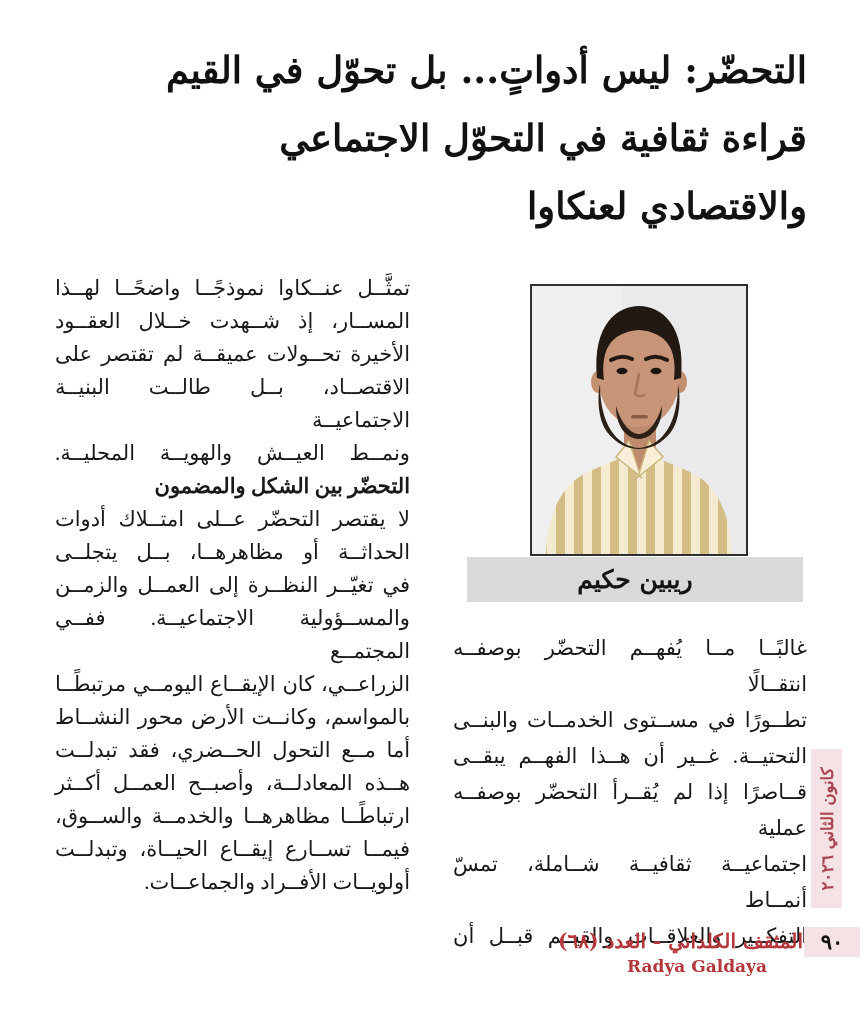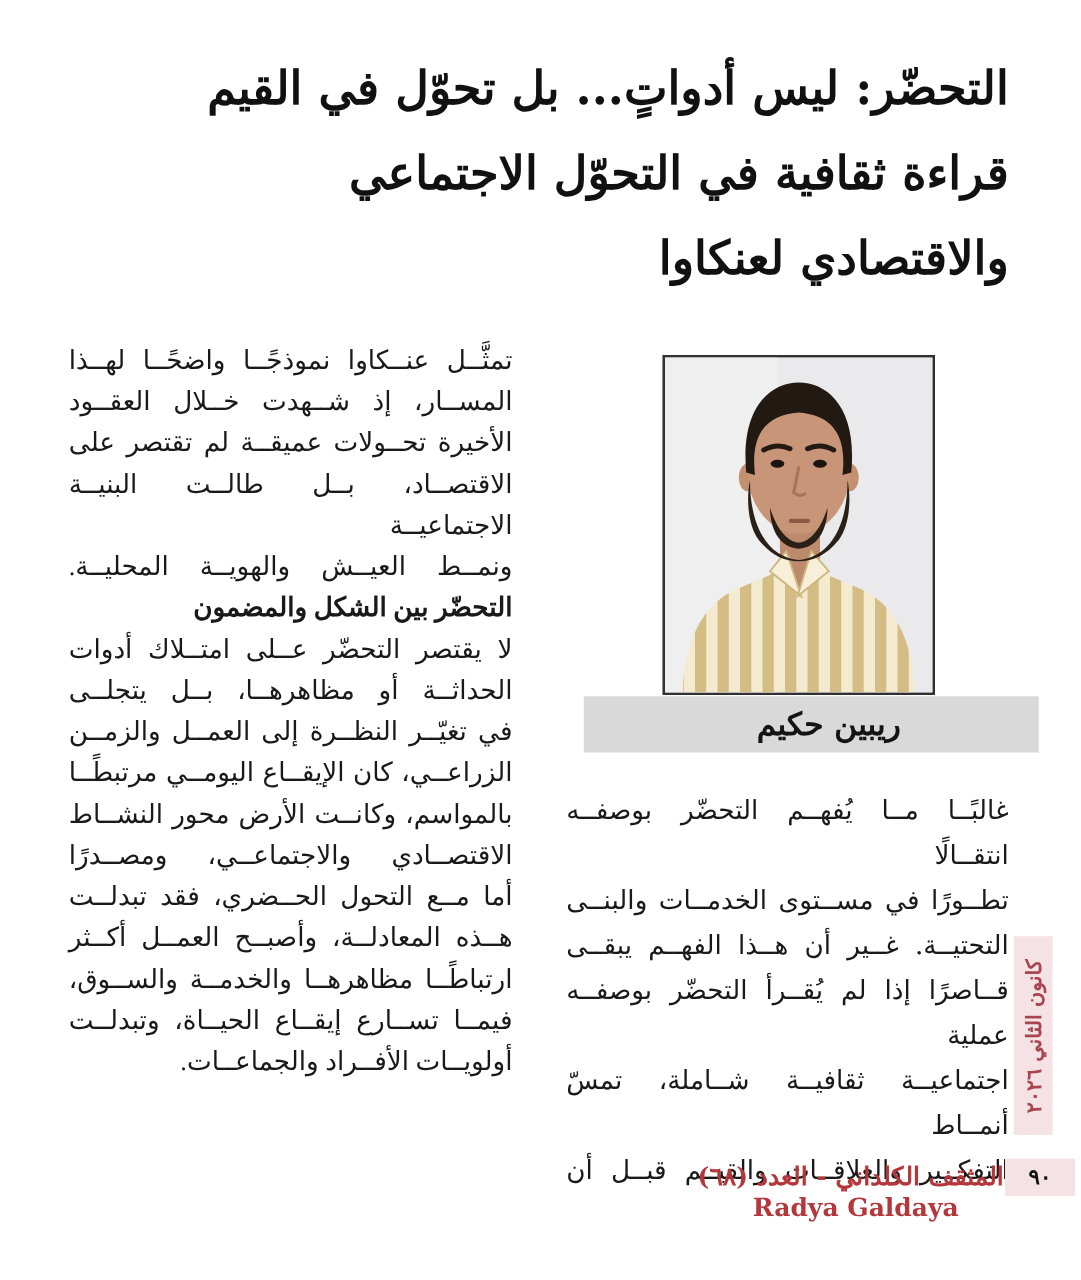--- a/index.html
+++ b/index.html
@@ -31,7 +31,7 @@
   .caption{
     position:absolute;left:467px;top:557px;width:336px;height:45px;
     background:#d9d9d9;direction:rtl;text-align:center;
-    font-size:25px;font-weight:700;line-height:45px;color:#141414;padding-left:28px;
+    font-size:25px;font-weight:700;line-height:45px;color:#141414;
   }
   
   .vstrip{position:absolute;left:811px;top:749px;width:31px;height:159px;background:#f5e2e4;}

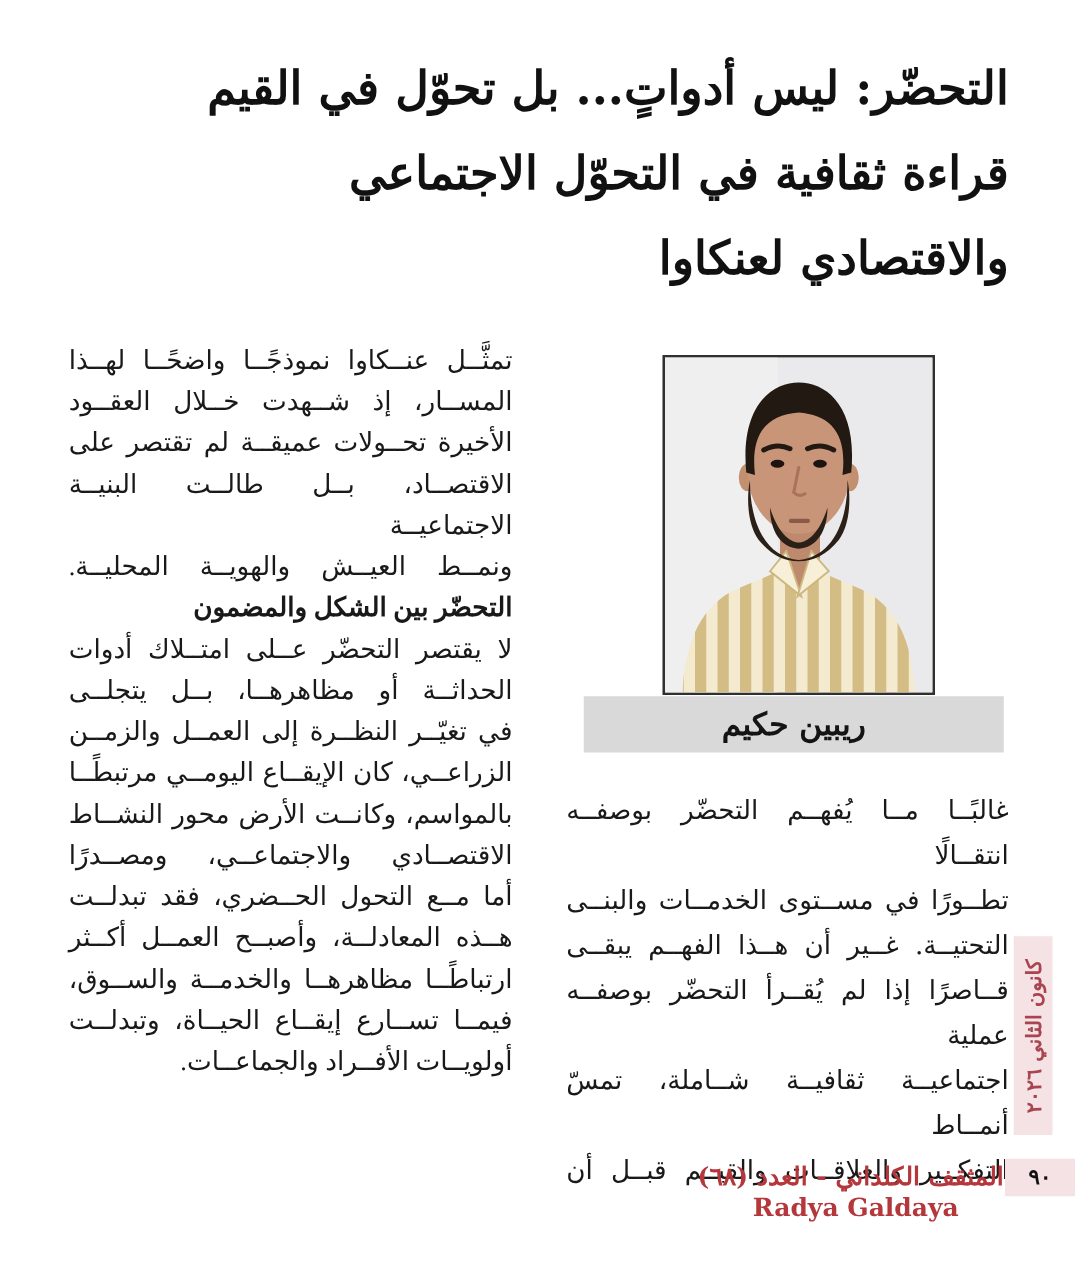--- a/index.html
+++ b/index.html
@@ -142,6 +142,7 @@
       <div class="line j">لا يقتصر التحضّر عــلى امتــلاك أدوات</div>
       <div class="line j">الحداثــة أو مظاهرهــا، بــل يتجلــى</div>
       <div class="line j">في تغيّــر النظــرة إلى العمــل والزمــن</div>
+      <div class="line j">والمســؤولية الاجتماعيــة. ففــي المجتمــع</div>
       <div class="line j">الزراعــي، كان الإيقــاع اليومــي مرتبطًــا</div>
       <div class="line j">بالمواسم، وكانــت الأرض محور النشــاط</div>
       <div class="line j">الاقتصــادي والاجتماعــي، ومصــدرًا</div>

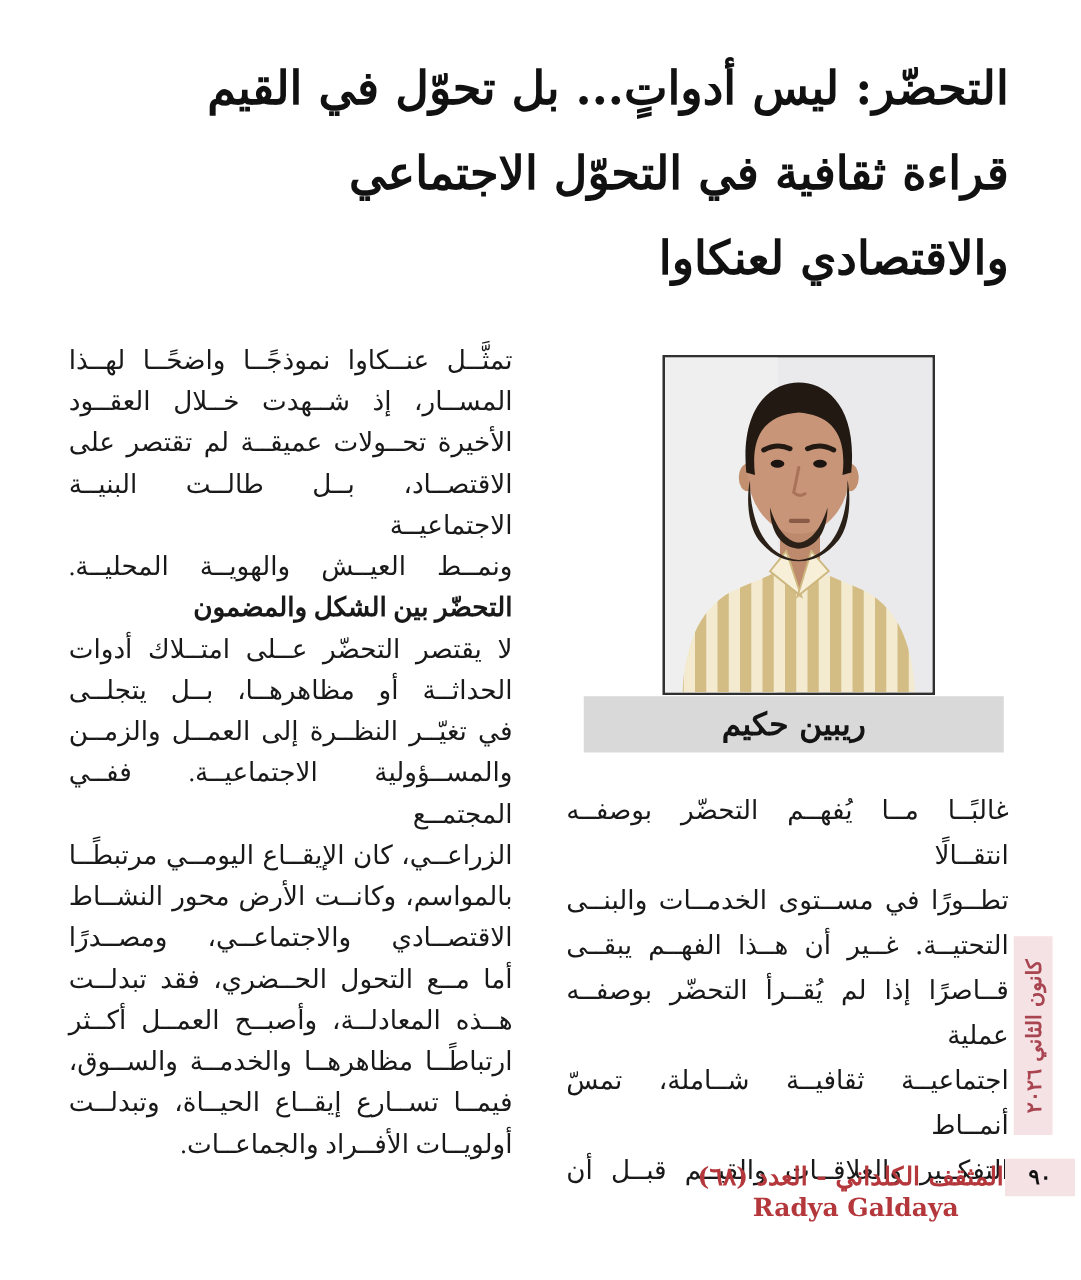--- a/index.html
+++ b/index.html
@@ -145,7 +145,6 @@
       <div class="line j">والمســؤولية الاجتماعيــة. ففــي المجتمــع</div>
       <div class="line j">الزراعــي، كان الإيقــاع اليومــي مرتبطًــا</div>
       <div class="line j">بالمواسم، وكانــت الأرض محور النشــاط</div>
-      <div class="line j">الاقتصــادي والاجتماعــي، ومصــدرًا</div>
       <div class="line j">أما مــع التحول الحــضري، فقد تبدلــت</div>
       <div class="line j">هــذه المعادلــة، وأصبــح العمــل أكــثر</div>
       <div class="line j">ارتباطًــا مظاهرهــا والخدمــة والســوق،</div>

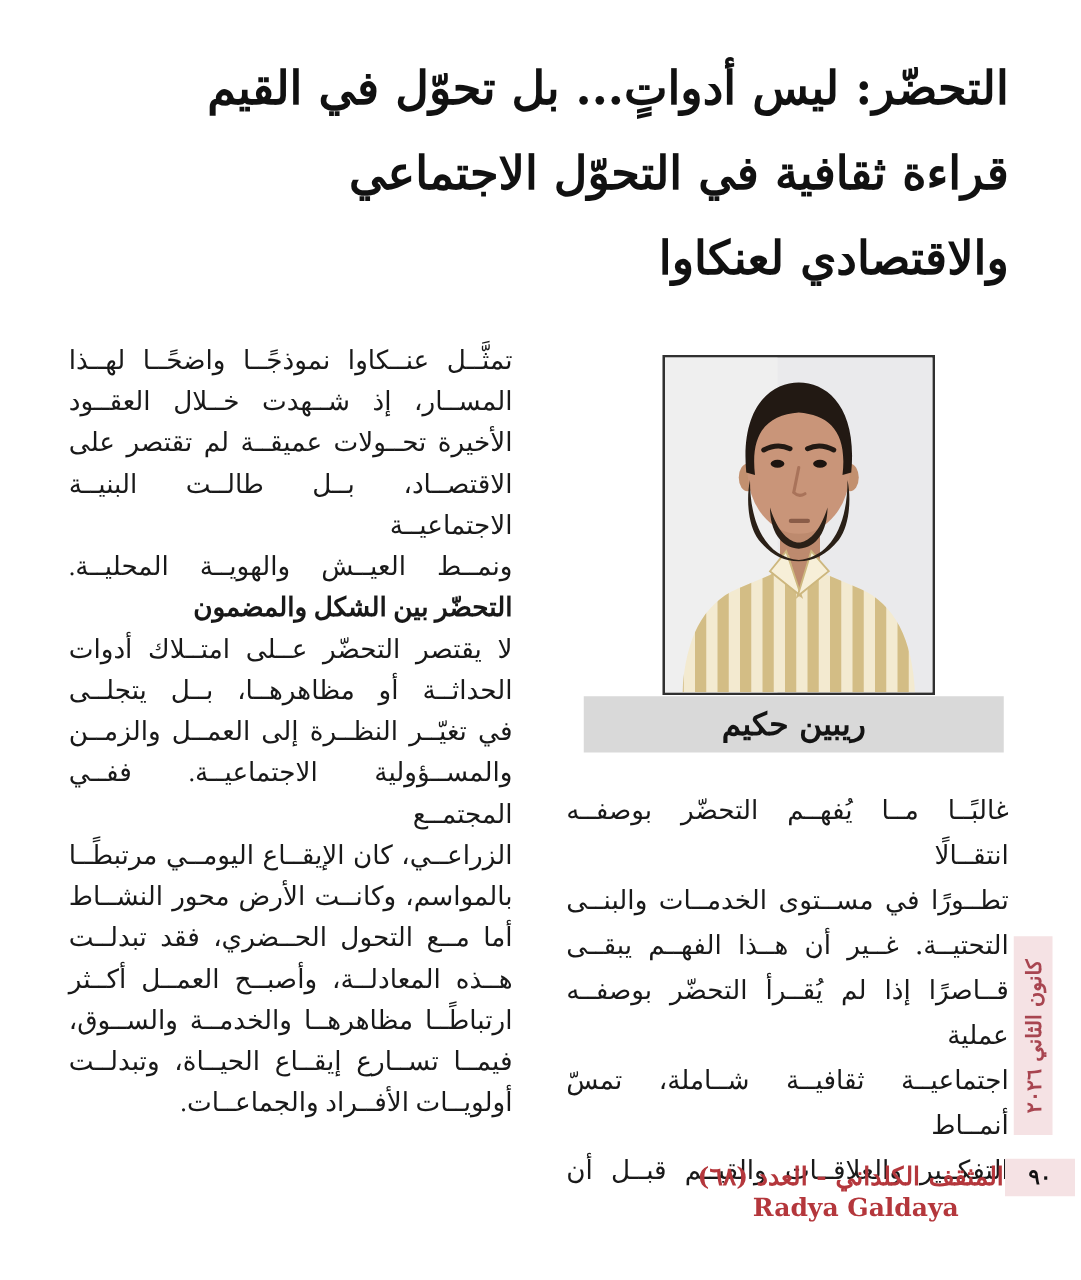--- a/index.html
+++ b/index.html
@@ -44,7 +44,7 @@
   
   .pagenum{
     position:absolute;left:804px;top:927px;width:56px;height:30px;
-    background:#f5e2e4;color:#111;font-weight:700;font-size:17px;
+    background:#f5e2e4;color:#111;font-weight:700;font-size:21px;
     text-align:center;line-height:30px;direction:rtl;
   }
   

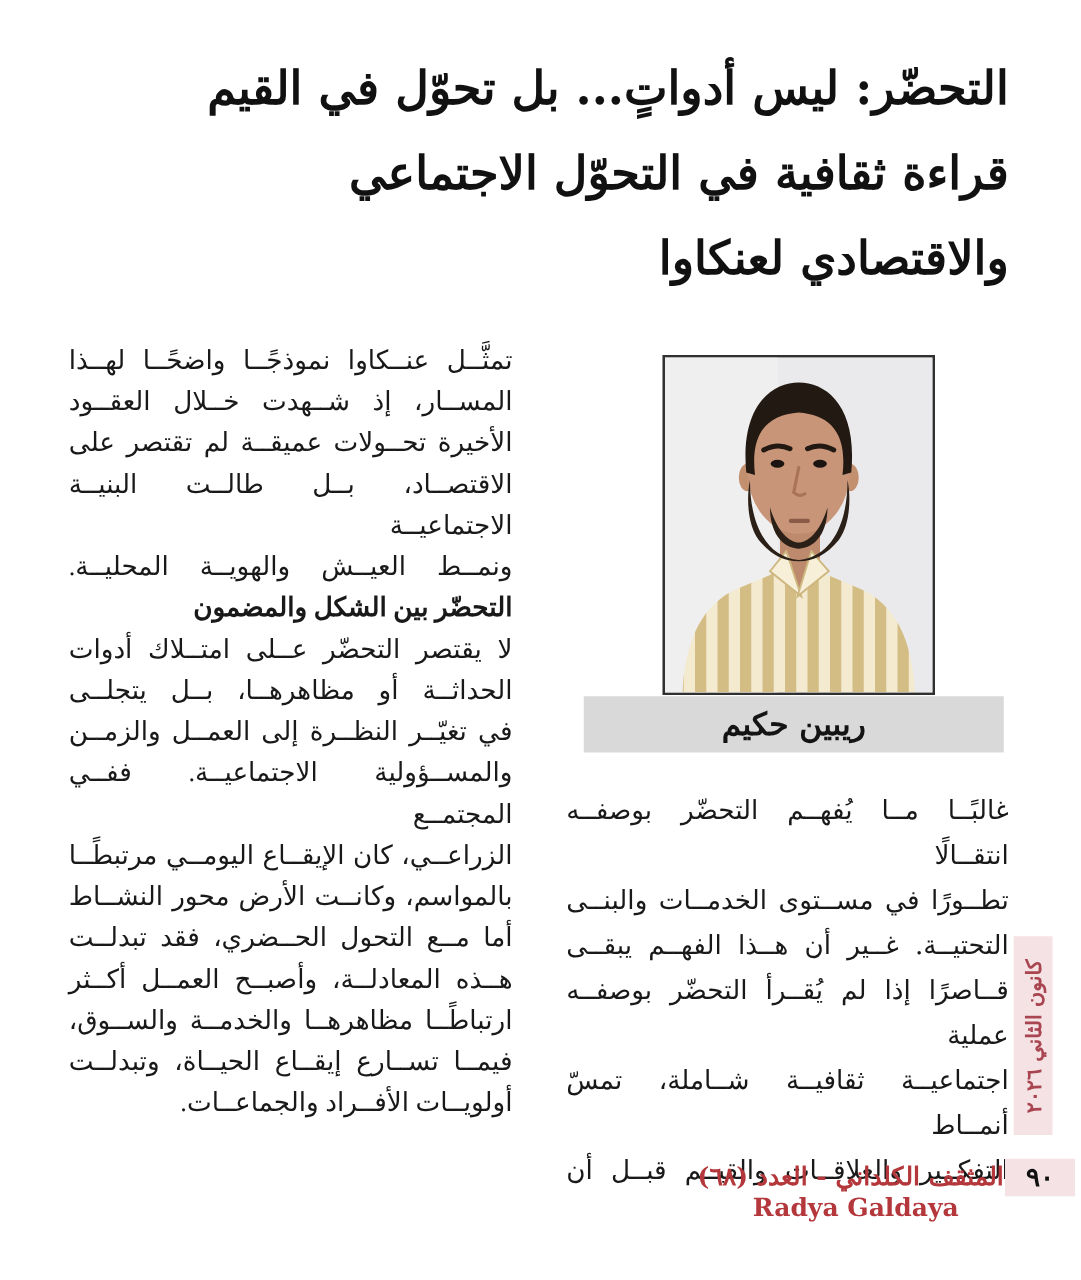--- a/index.html
+++ b/index.html
@@ -54,7 +54,7 @@
   }
   .footer-en{
     position:absolute;right:98px;top:953px;text-align:right;
-    color:#b4373c;font-size:20px;font-weight:700;line-height:26px;
+    color:#b4373c;font-size:17px;font-weight:700;line-height:26px;
     font-family:"DejaVu Serif","Liberation Serif",serif;
   }
 </style>

